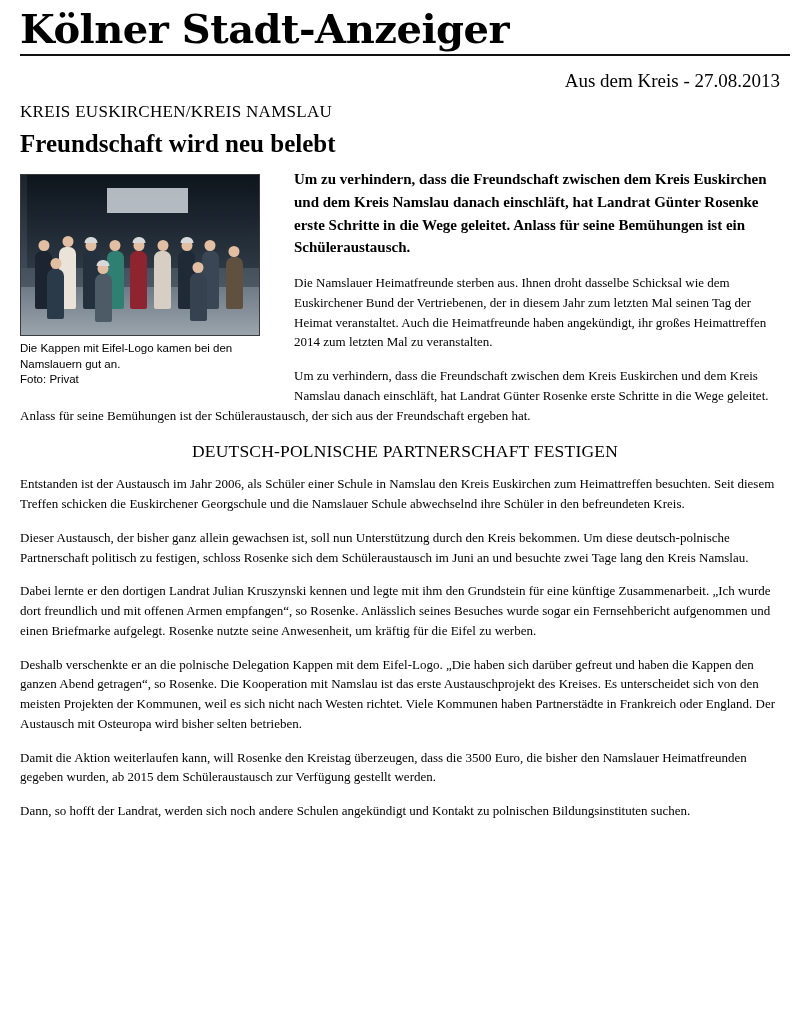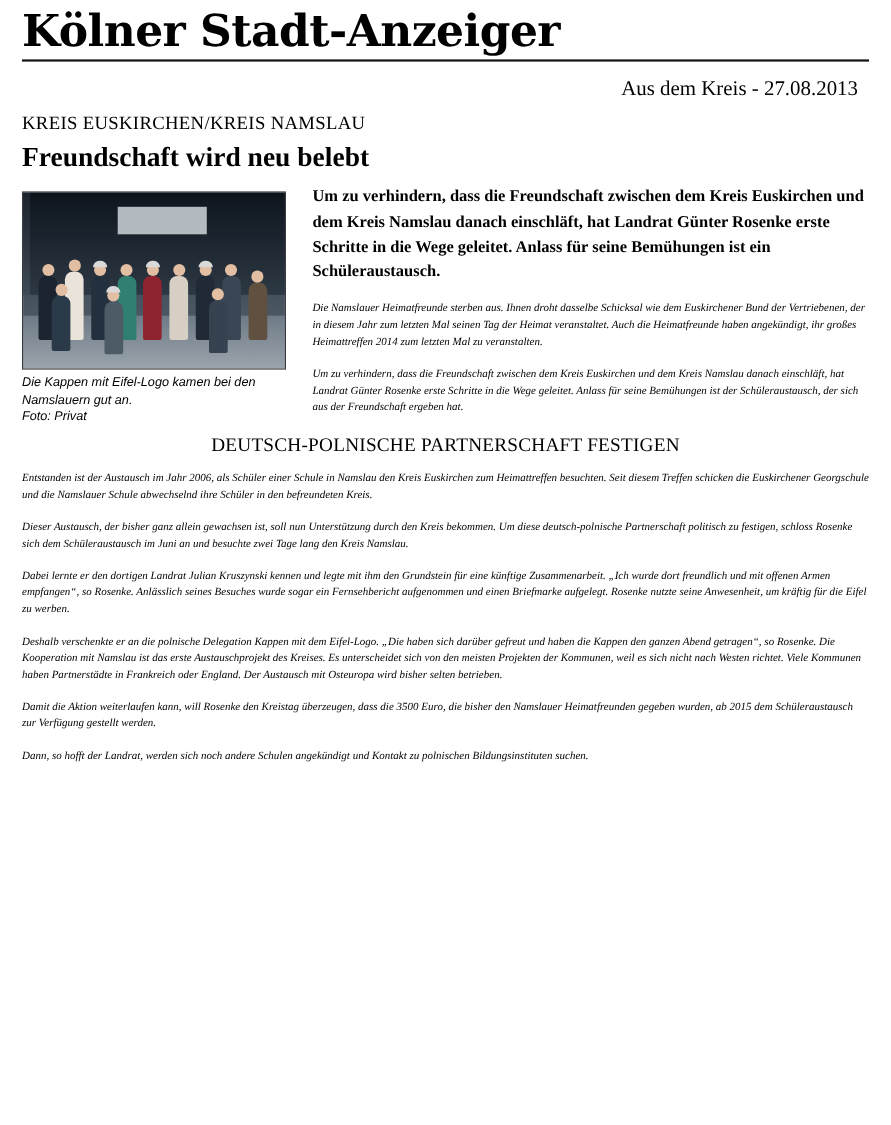--- a/index.html
+++ b/index.html
@@ -135,10 +135,9 @@
     text-align: left;
   }
   p.body {
-    font-size: 10px;
+    font-size: 13px;
     line-height: 1.52;
     margin: 0 0 14px 0;
-    font-style: italic;
   }
   h2.subhead {
     clear: both;

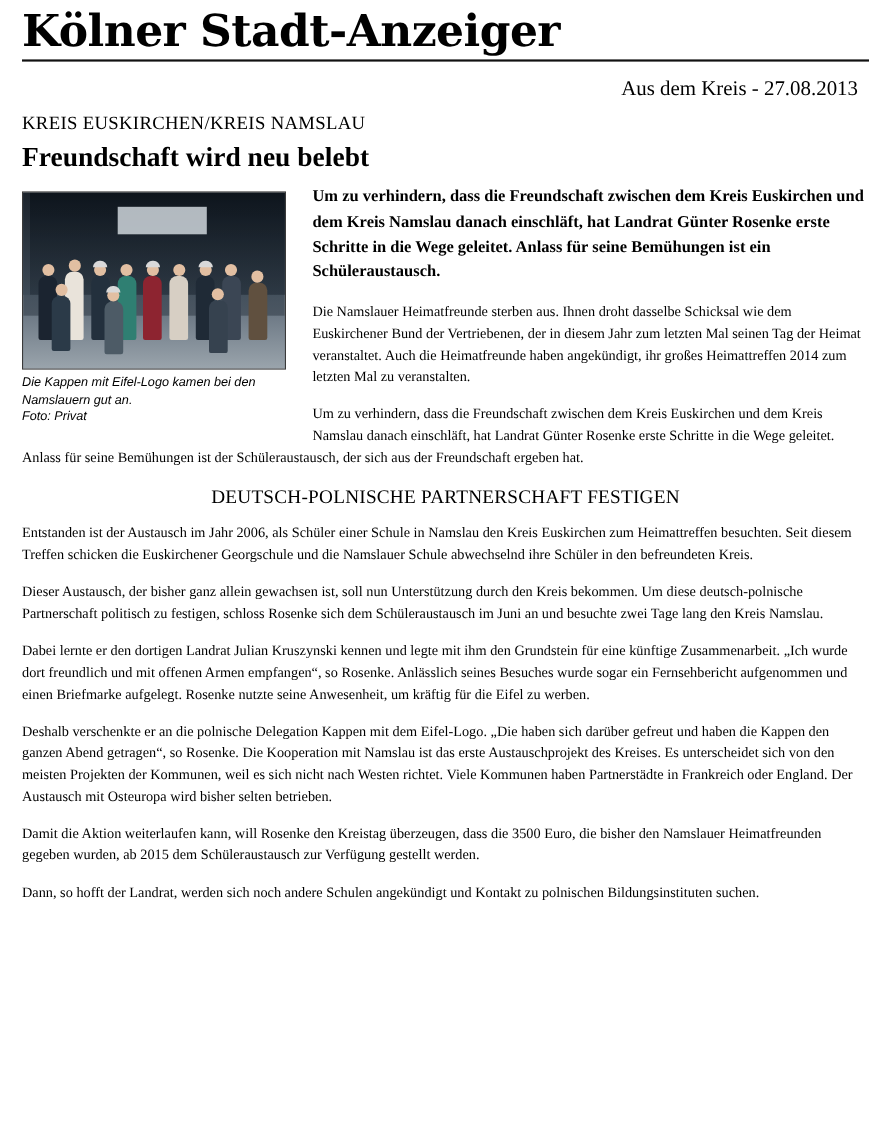--- a/index.html
+++ b/index.html
@@ -64,8 +64,7 @@
   .figure {
     float: left;
     width: 244px;
-    margin: 6px 20px 4px 0;
-    font-style: italic;
+    margin: 6px 30px 4px 0;
   }
   .photo {
     width: 238px;

